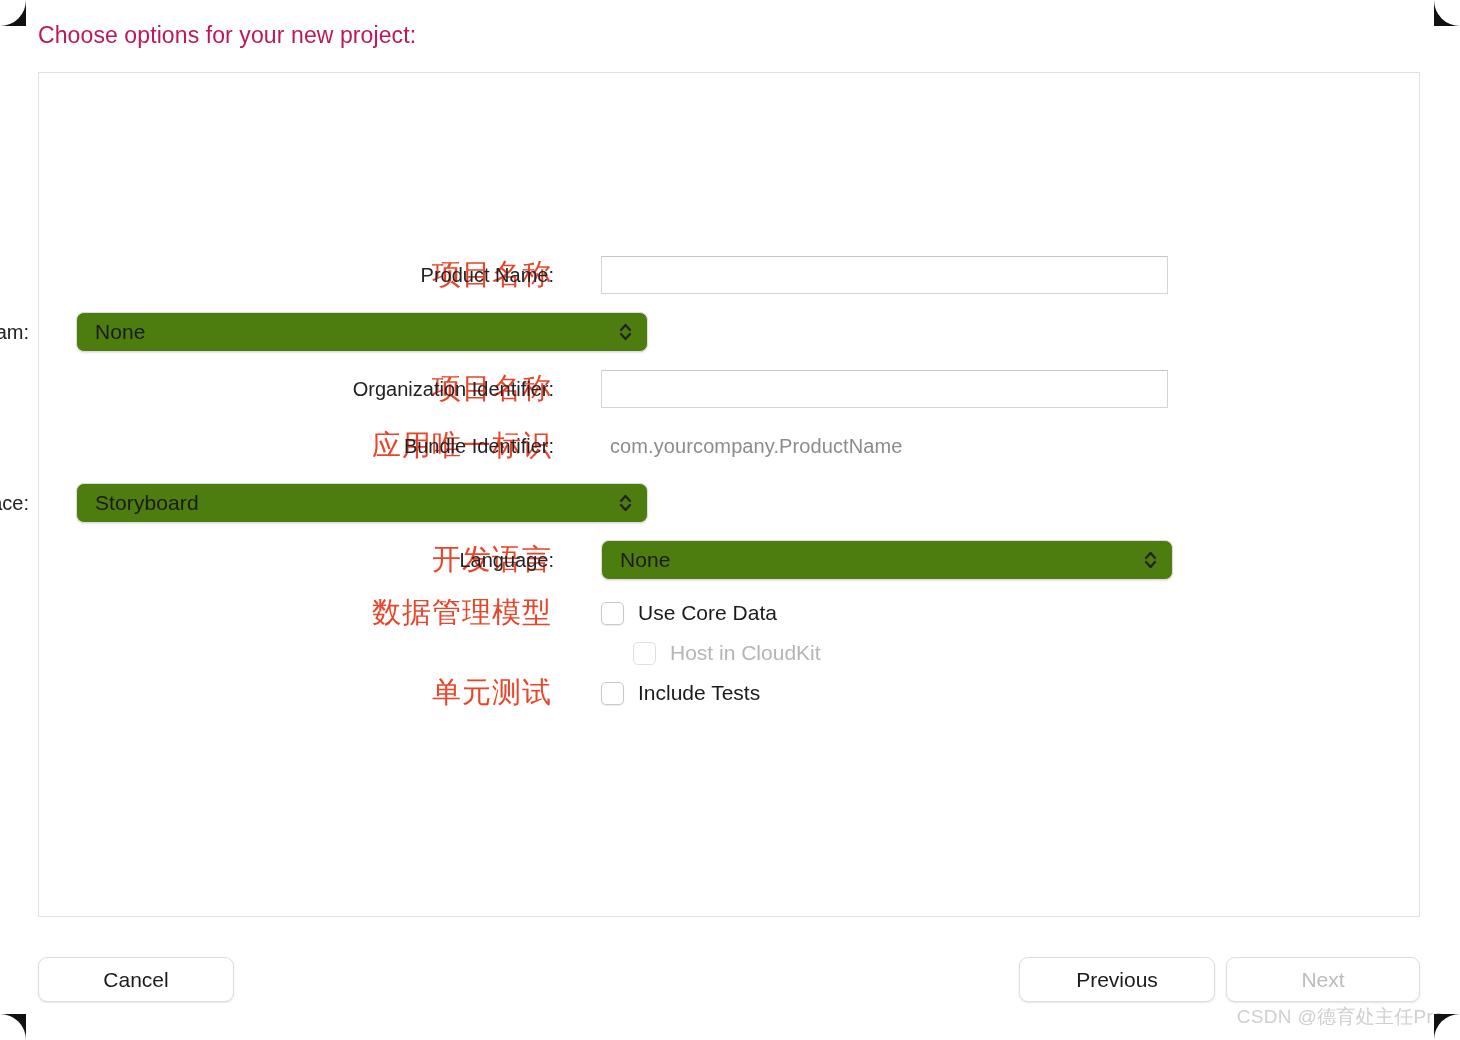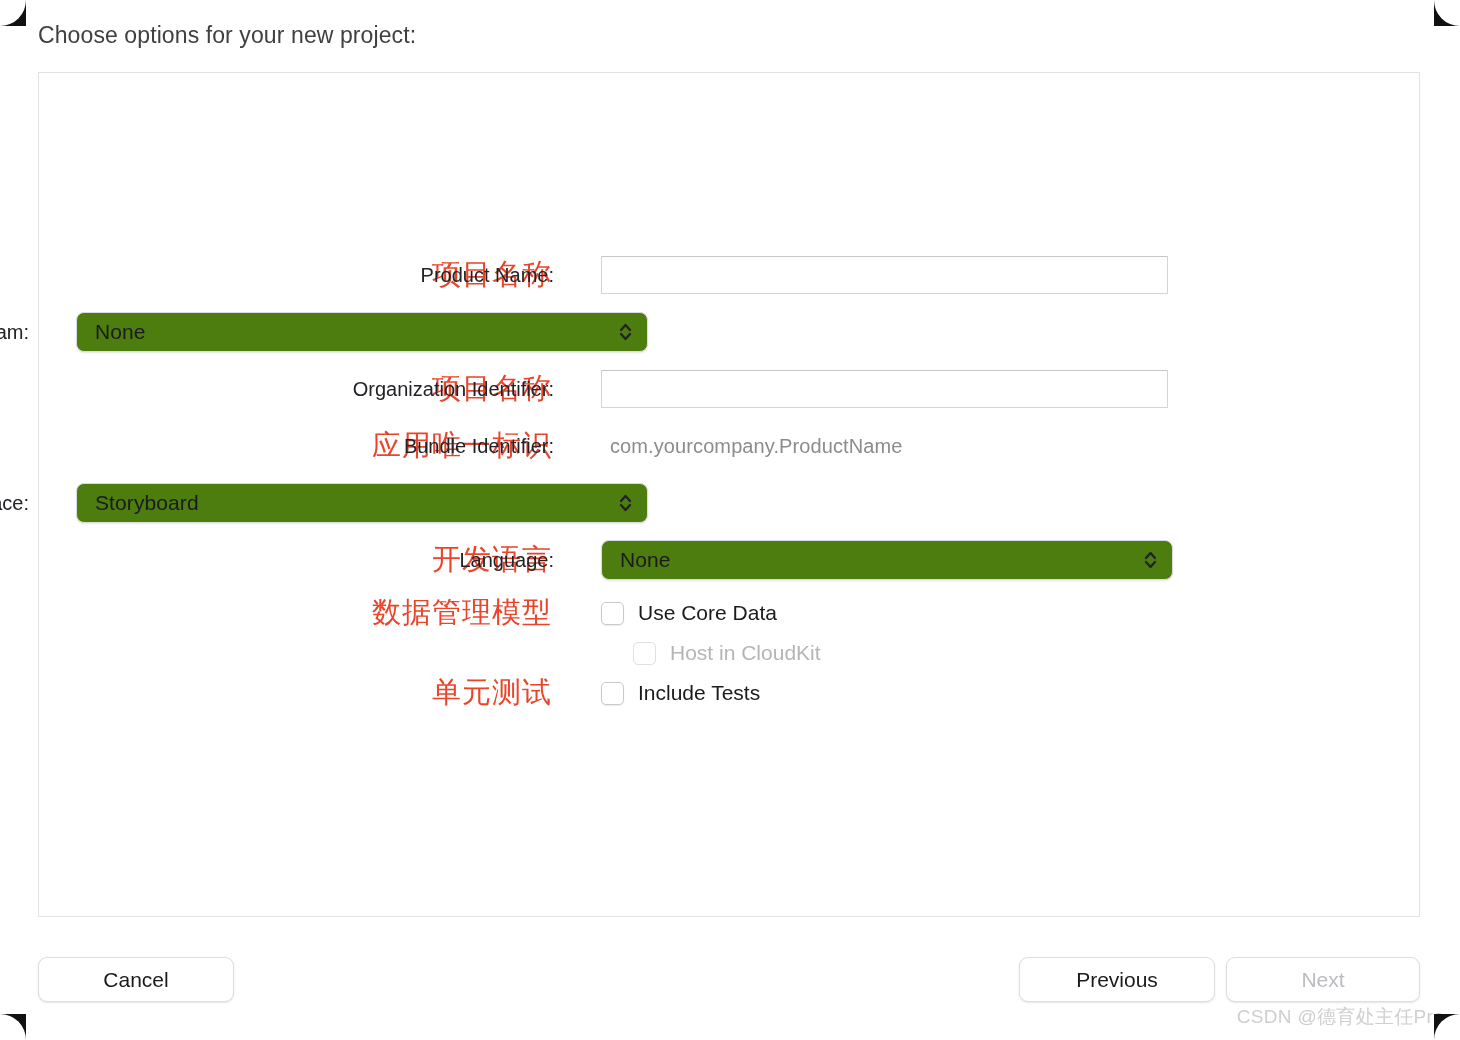--- a/index.html
+++ b/index.html
@@ -48,7 +48,7 @@
     left: 38px;
     top: 22px;
     font-size: 23px;
-    color: #404040;
+    color: #be185d;
     letter-spacing: 0.1px;
   }
 

